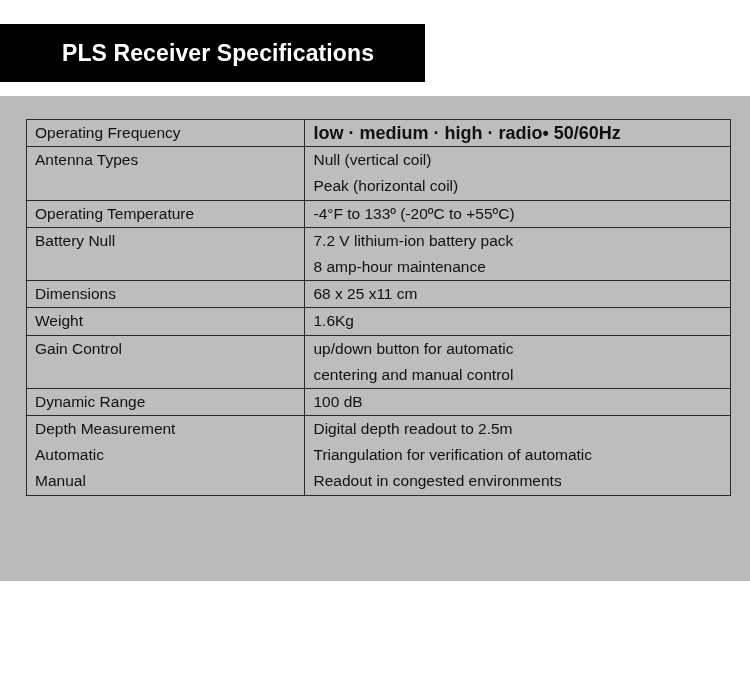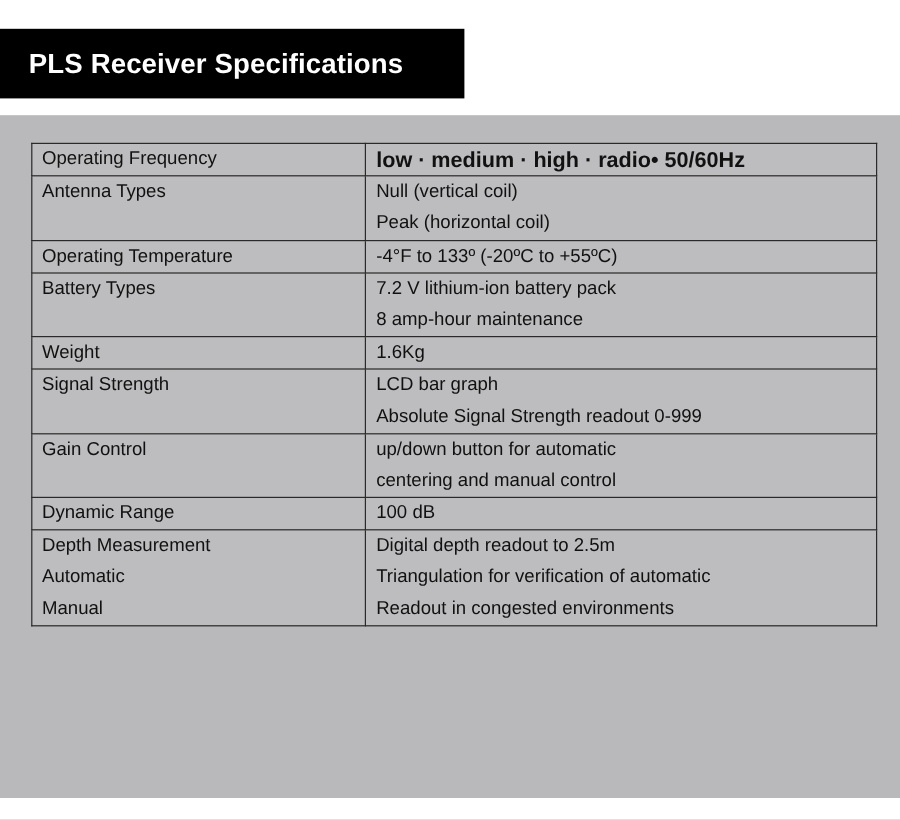--- a/index.html
+++ b/index.html
@@ -9,7 +9,7 @@
     }
     .title-bar {
       position: absolute; left: 0; top: 24px; width: 387px; height: 58px;
-      background: #000000; color: #ffffff;
+      background: #000000; color: #ffffff; padding-left: 38px;
     }
     .title-bar h1 {
       margin: 0; font-size: 23px; font-weight: bold; line-height: 58px;

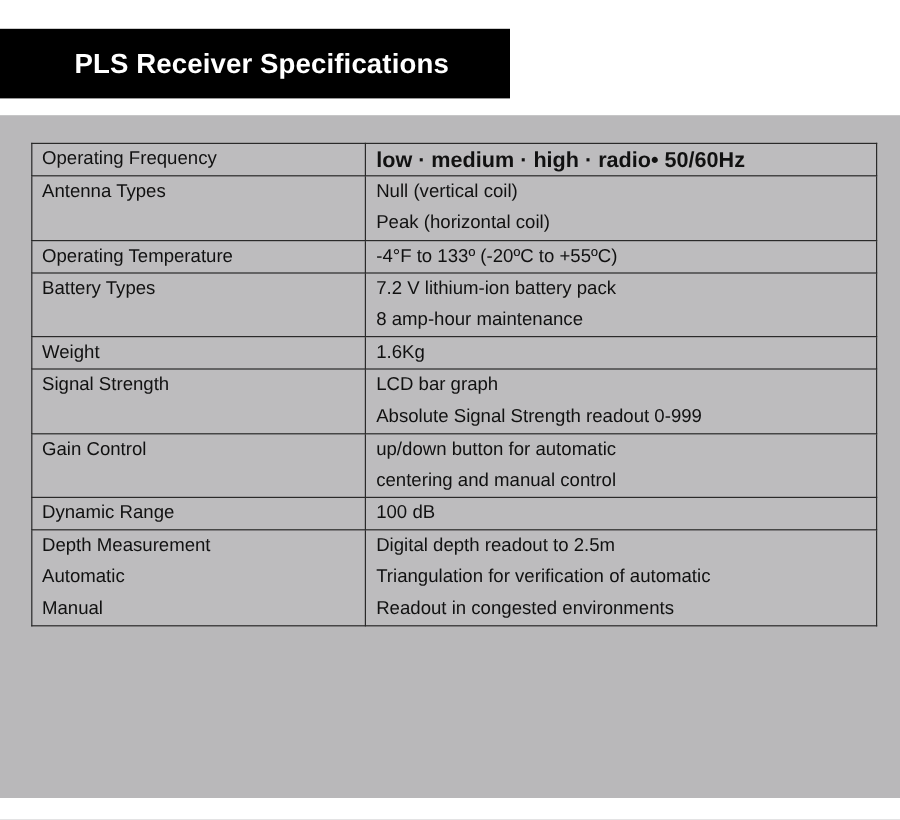--- a/index.html
+++ b/index.html
@@ -16,7 +16,7 @@
       padding-left: 24px; letter-spacing: 0.1px;
     }
     .panel {
-      position: absolute; left: 0; top: 96px; width: 750px; height: 569px;
+      position: absolute; left: 0; top: 96px; width: 750px; height: 485px;
       background: #b9b8ba;
     }
     table.specs {

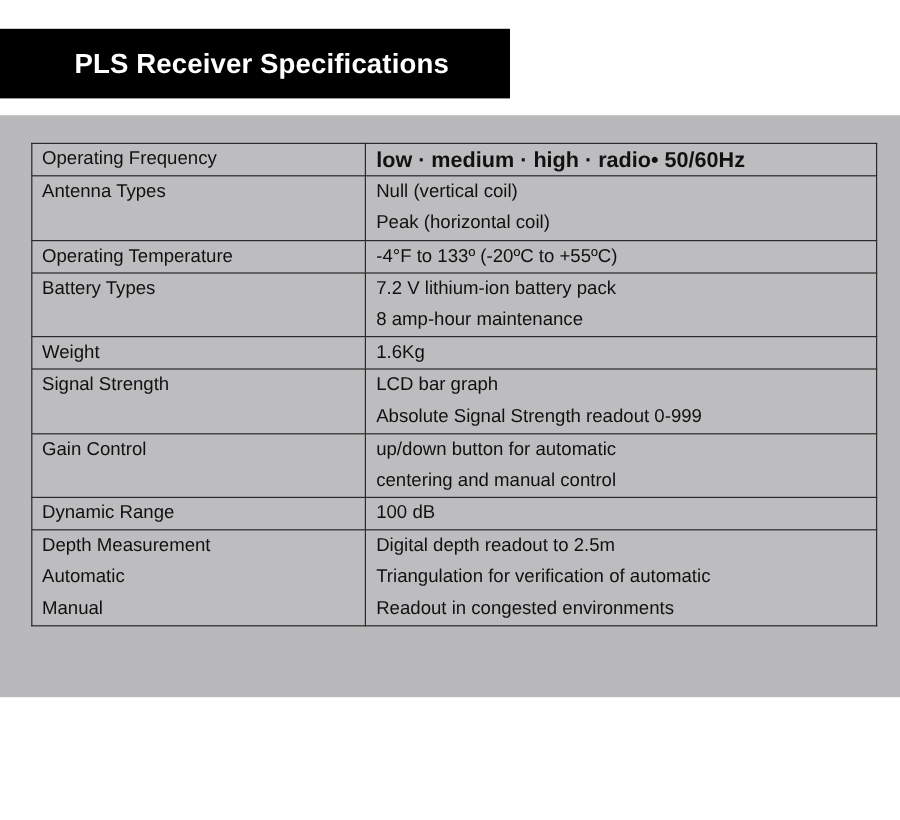--- a/index.html
+++ b/index.html
@@ -69,7 +69,7 @@
         </tr>
         <tr>
           <td class="label">
-            <span class="line">Battery Types</span>
+            <span class="line">Battery Null</span>
           </td>
           <td class="value">
             <span class="line">7.2 V lithium-ion battery pack</span>

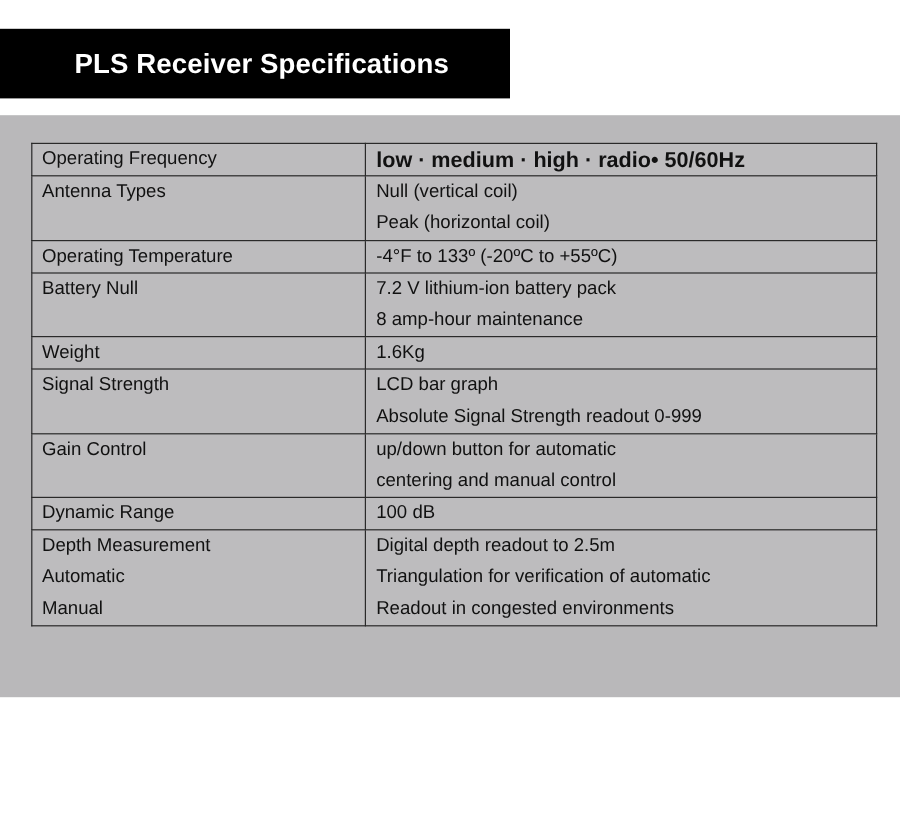--- a/index.html
+++ b/index.html
@@ -78,6 +78,14 @@
         </tr>
         <tr>
           <td class="label">
+            <span class="line">Dimensions</span>
+          </td>
+          <td class="value">
+            <span class="line">68 x 25 x11 cm</span>
+          </td>
+        </tr>
+        <tr>
+          <td class="label">
             <span class="line">Weight</span>
           </td>
           <td class="value">

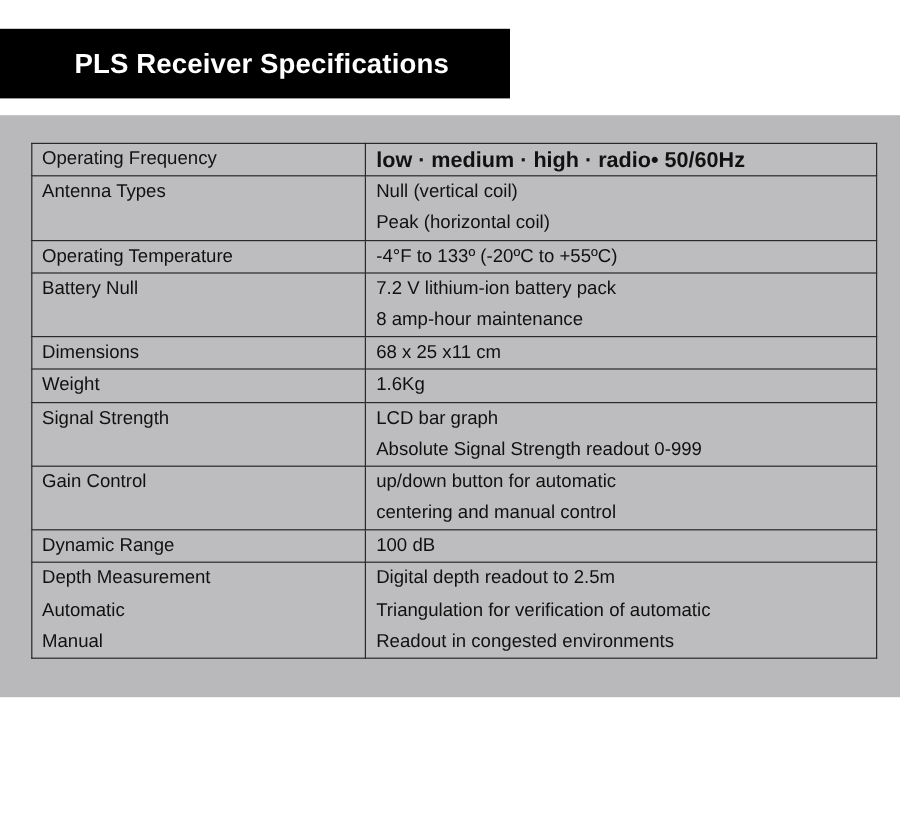--- a/index.html
+++ b/index.html
@@ -94,15 +94,6 @@
         </tr>
         <tr>
           <td class="label">
-            <span class="line">Signal Strength</span>
-          </td>
-          <td class="value">
-            <span class="line">LCD bar graph</span>
-            <span class="line">Absolute Signal Strength readout 0-999</span>
-          </td>
-        </tr>
-        <tr>
-          <td class="label">
             <span class="line">Gain Control</span>
           </td>
           <td class="value">

